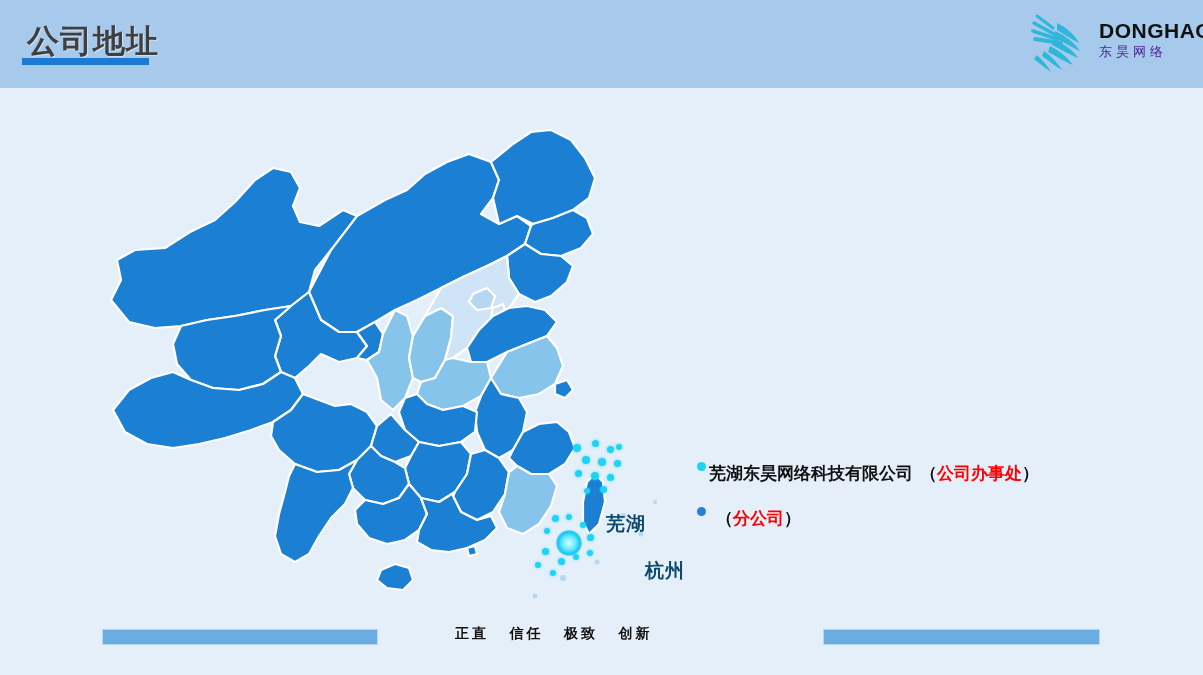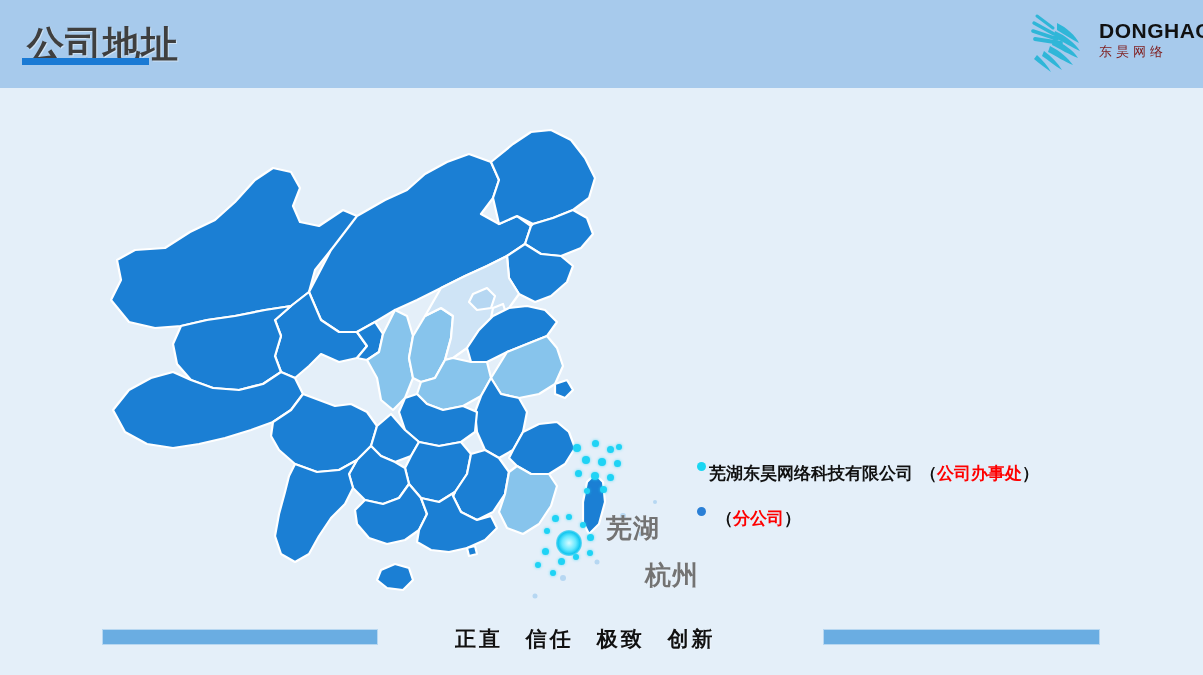--- a/index.html
+++ b/index.html
@@ -16,7 +16,7 @@
   }
   .page-title{
     position:absolute;left:27px;top:20px;
-    font-size:37px;font-weight:bold;color:#3f3f3f;
+    font-size:32px;font-weight:bold;color:#3f3f3f;
     letter-spacing:1px;
     text-shadow:1px 1px 0 rgba(255,255,255,.45);
   }

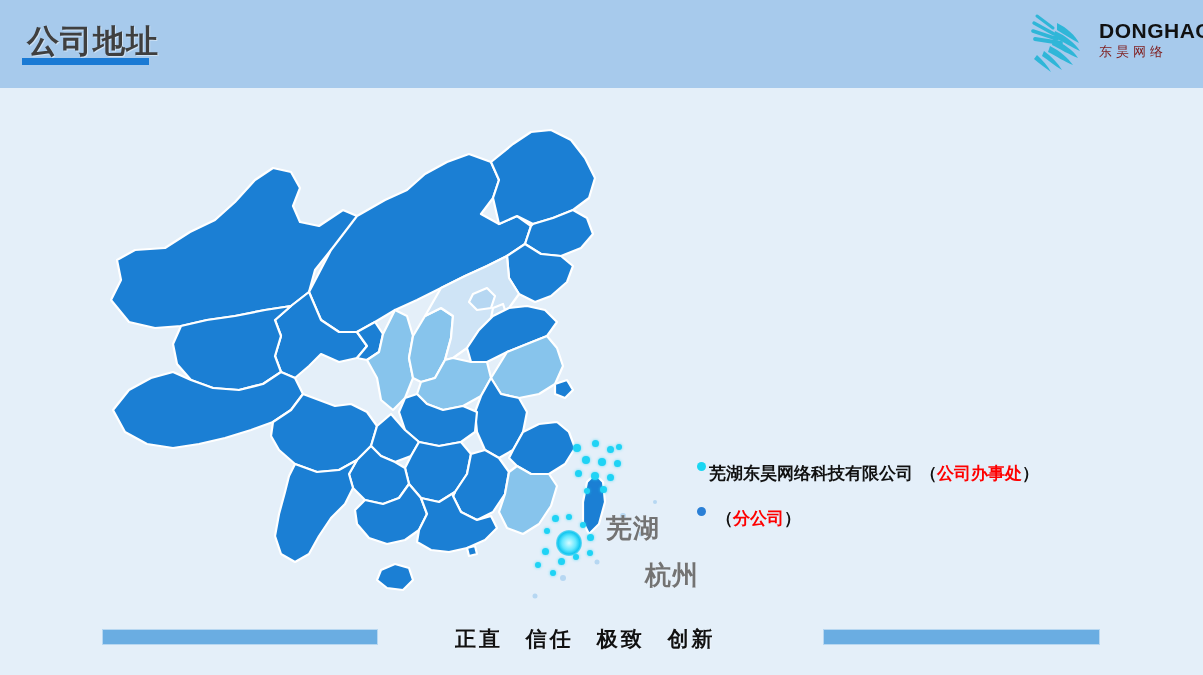--- a/index.html
+++ b/index.html
@@ -37,7 +37,7 @@
     line-height:22px;
   }
   .logo-cn{
-    font-size:13px;color:#7f1d1d;letter-spacing:4px;line-height:18px;
+    font-size:13px;color:#4c1d95;letter-spacing:4px;line-height:18px;
     margin-top:1px;
   }
   

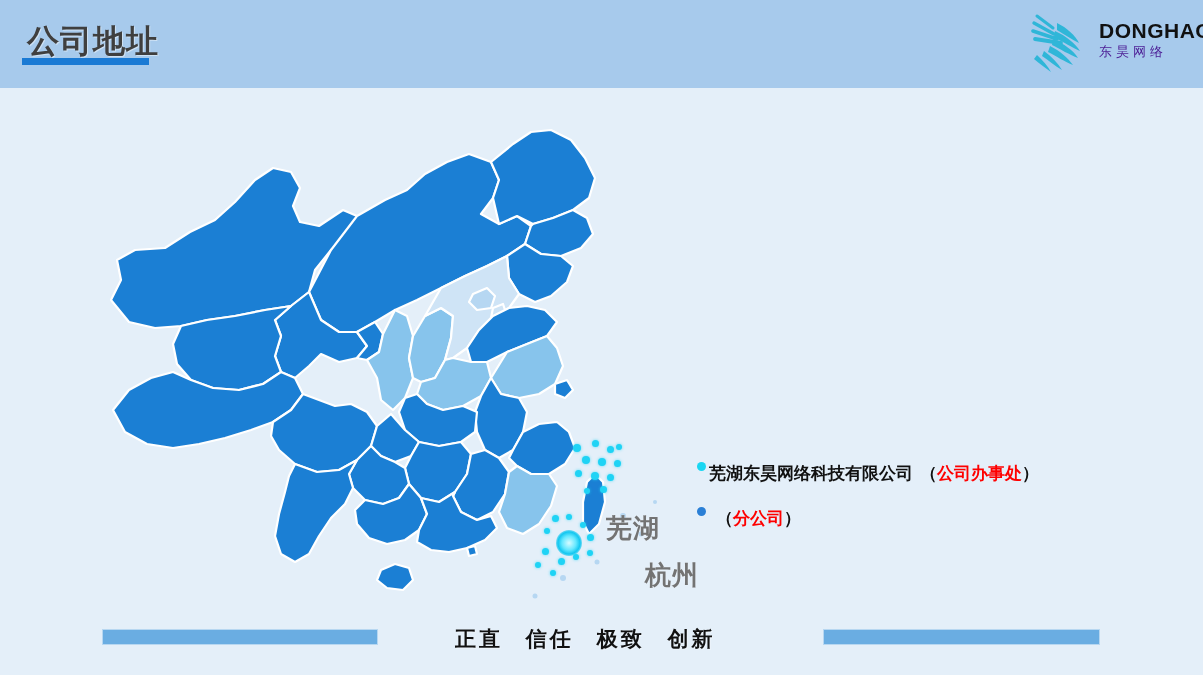--- a/index.html
+++ b/index.html
@@ -46,7 +46,7 @@
   }
   .map-wrap svg{display:block;width:100%;height:100%;}
   .city-label{
-    position:absolute;font-size:26px;font-weight:bold;color:#737373;
+    position:absolute;font-size:19px;font-weight:bold;color:#0c4a6e;
     letter-spacing:1px;white-space:nowrap;
     text-shadow:0 0 2px rgba(255,255,255,.4);
   }

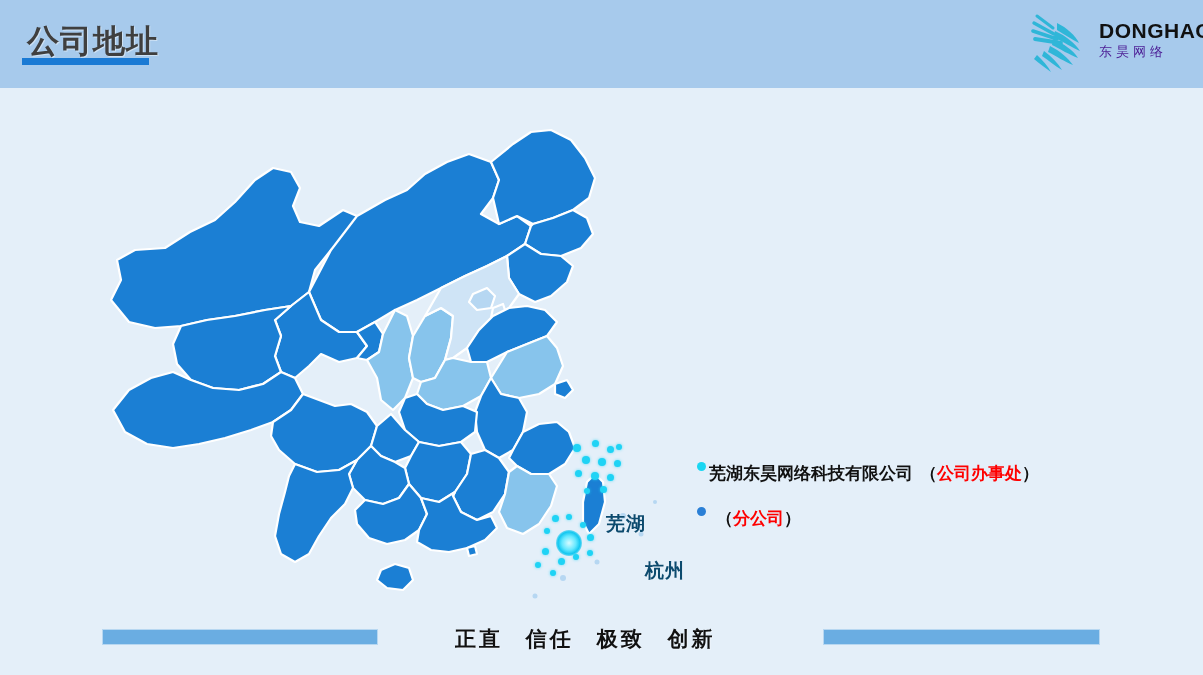--- a/index.html
+++ b/index.html
@@ -85,8 +85,9 @@
   #footer-bar-right{left:823px;width:277px;}
   .footer-slogan{
     position:absolute;left:455px;top:625px;
-    font-size:21px;font-weight:bold;color:#111;letter-spacing:3px;
+    font-size:14px;font-weight:bold;color:#111;letter-spacing:3px;
     text-shadow:1px 1px 0 rgba(255,255,255,.35);
+    font-family:Liberation Serif, serif;
   }
   .slogan-word{margin-right:14px;}
   .slogan-word:last-child{margin-right:0;}

